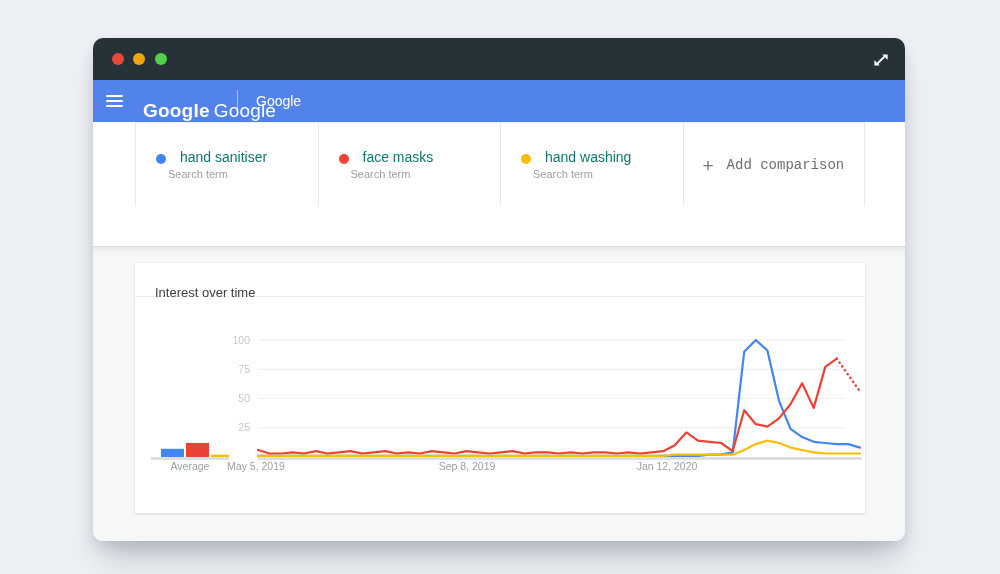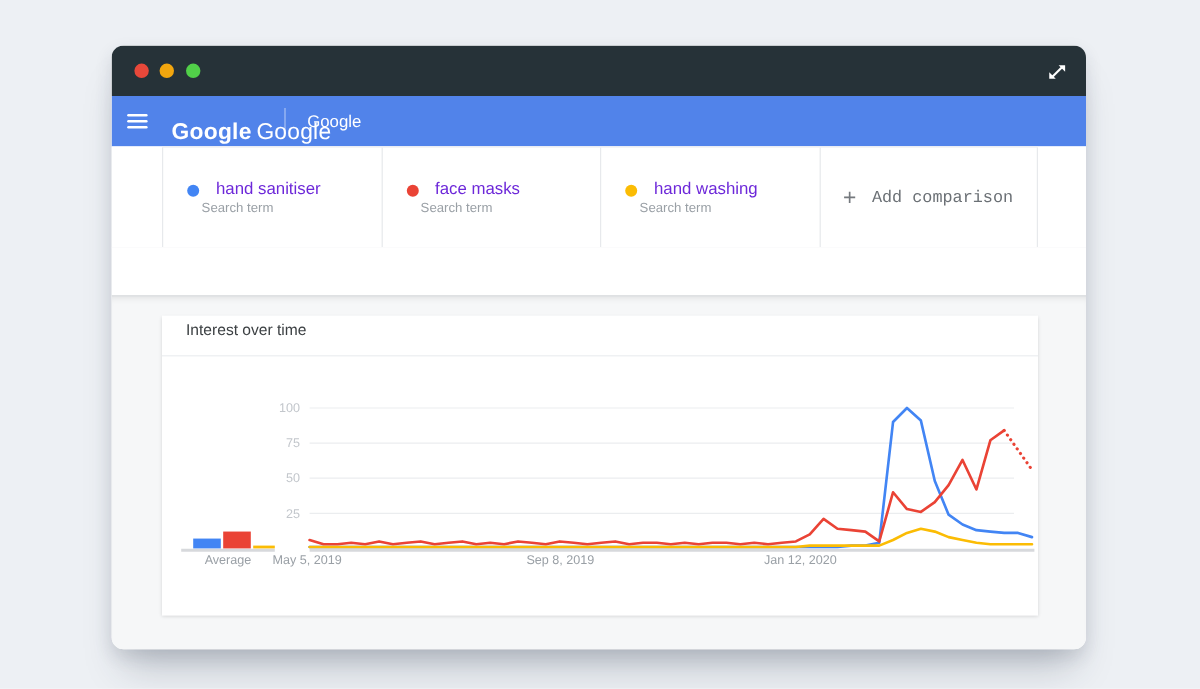--- a/index.html
+++ b/index.html
@@ -36,7 +36,7 @@
   .card-cell{position:relative;width:182.5px;height:100%;border-left:1px solid #e7e9ec;box-sizing:border-box;cursor:pointer;}
   .card-cell:last-child{border-right:1px solid #e7e9ec;}
   .term-dot{position:absolute;left:20px;top:31px;width:10px;height:10px;border-radius:50%;}
-  .term-name{position:absolute;left:44px;top:26px;font-size:14px;font-weight:500;color:#6d28d9;white-space:nowrap;}
+  .term-name{position:absolute;left:44px;top:26px;font-size:14px;font-weight:500;color:#0f766e;white-space:nowrap;}
   .term-sub{position:absolute;left:32px;top:45px;font-size:11px;color:#9aa0a6;}
   .add-cell{display:flex;align-items:center;color:#6b7075;}
   .add-plus{margin-left:19px;font-size:19px;font-weight:400;line-height:1;color:#75797e;}

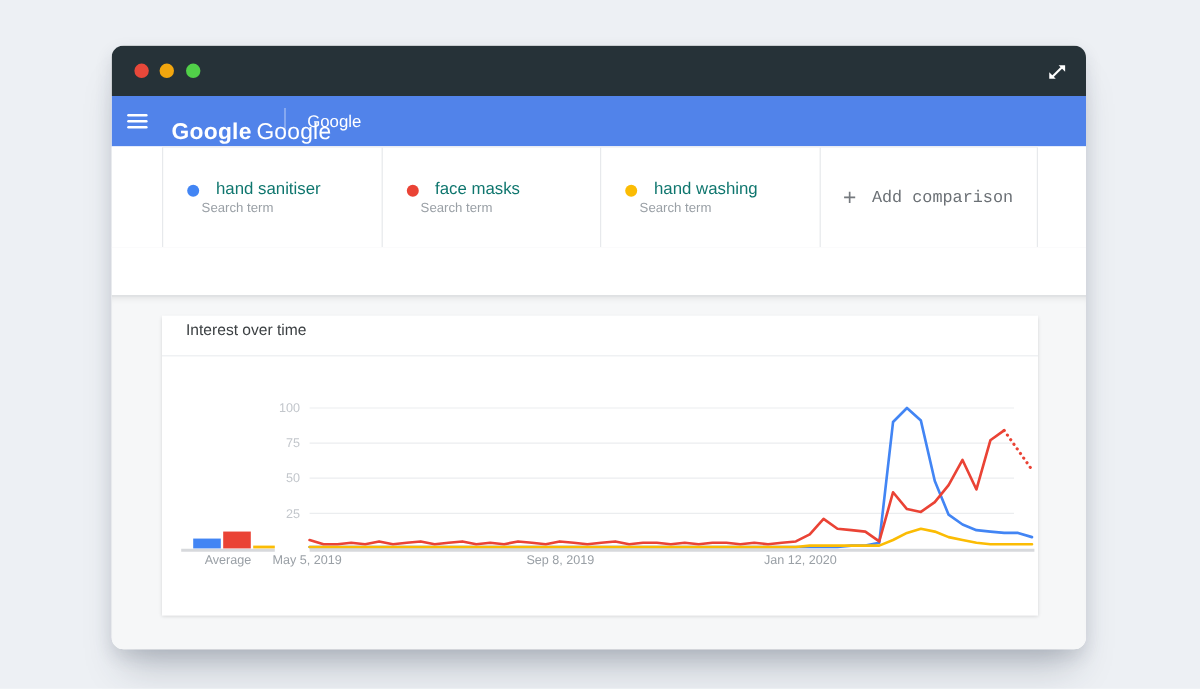--- a/index.html
+++ b/index.html
@@ -54,7 +54,7 @@
     box-shadow:0 1px 3px rgba(0,0,0,.14);
   }
   .chart-title-row{position:absolute;left:0;top:0;width:100%;height:34px;border-bottom:1px solid #eceef0;box-sizing:border-box;}
-  .chart-title{position:absolute;left:20px;top:4px;font-size:13px;color:#3c4043;}
+  .chart-title{position:absolute;left:20px;top:22px;font-size:13px;color:#3c4043;}
   .chart-plot{position:absolute;left:0;top:34px;width:730px;height:216px;}
   svg text{font-family:"Liberation Sans", sans-serif;}
 </style>

